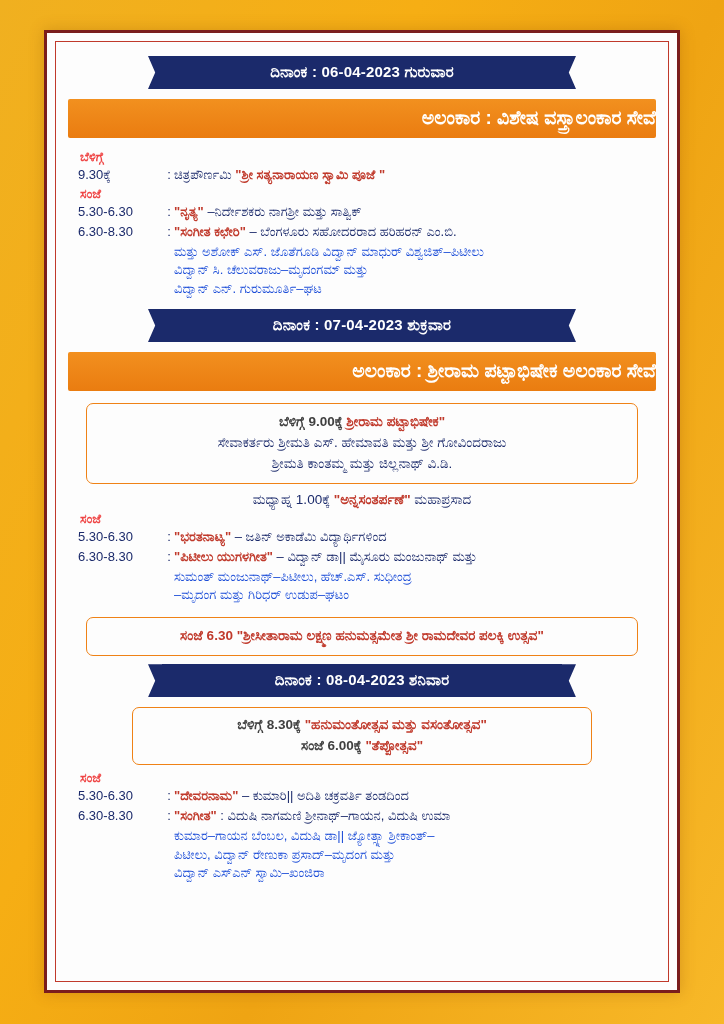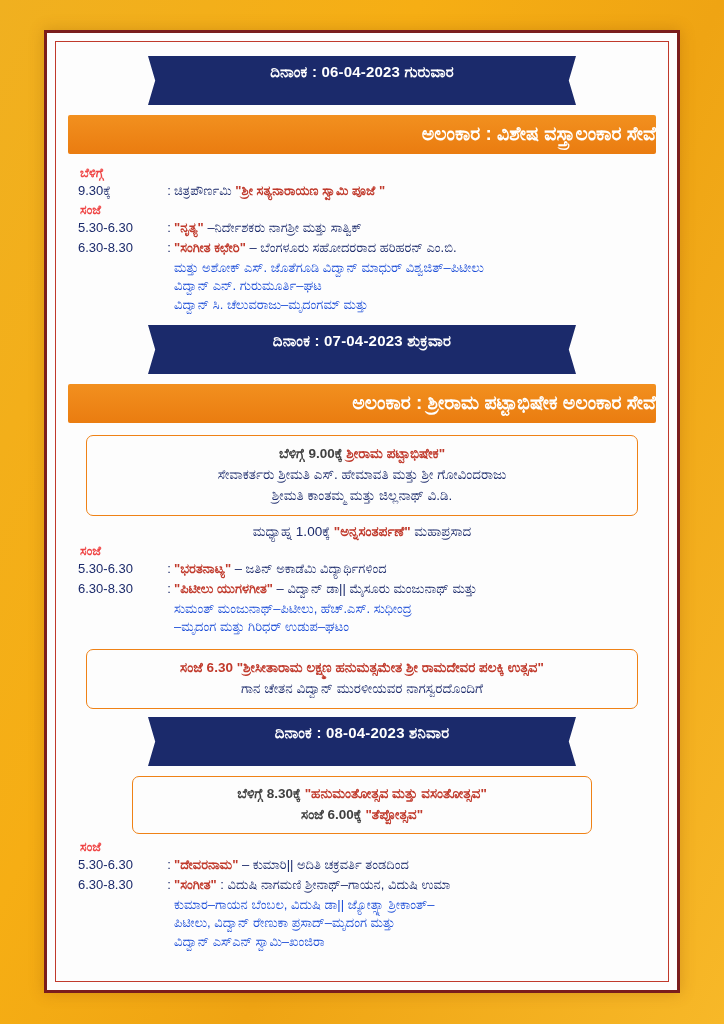--- a/index.html
+++ b/index.html
@@ -36,7 +36,7 @@
     text-align:center;
     font-size:15px;
     font-weight:bold;
-    padding:7px 0 24px 0;
+    padding:7px 0 8px 0;
     letter-spacing:.2px;
   }
   .date-ribbon:before,.date-ribbon:after{

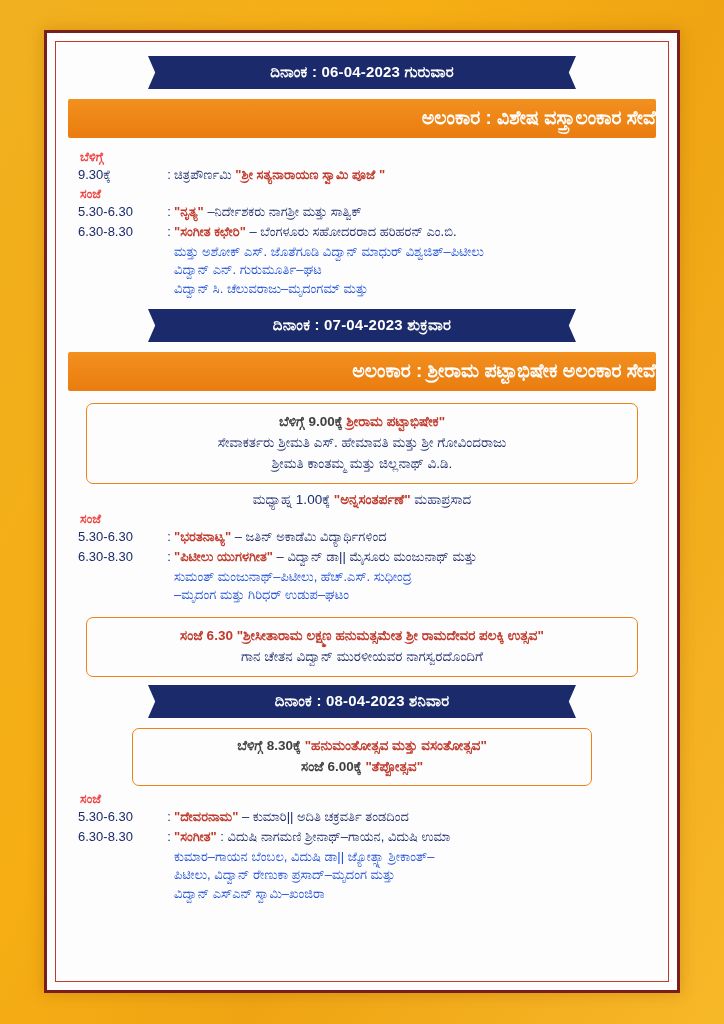--- a/index.html
+++ b/index.html
@@ -134,8 +134,8 @@
       </div>
 
       <div class="cont">ಮತ್ತು ಅಶೋಕ್ ಎಸ್. ಜೊತೆಗೂಡಿ ವಿದ್ವಾನ್ ಮಾಧುರ್ ವಿಶ್ವಜಿತ್–ಪಿಟೀಲು</div>
+      <div class="cont">ವಿದ್ವಾನ್ ಸಿ. ಚೆಲುವರಾಜು–ಮೃದಂಗಮ್ ಮತ್ತು</div>
       <div class="cont">ವಿದ್ವಾನ್ ಎನ್. ಗುರುಮೂರ್ತಿ–ಘಟ</div>
-      <div class="cont">ವಿದ್ವಾನ್ ಸಿ. ಚೆಲುವರಾಜು–ಮೃದಂಗಮ್ ಮತ್ತು</div>
     </div>
 
     <div class="spacer"></div>

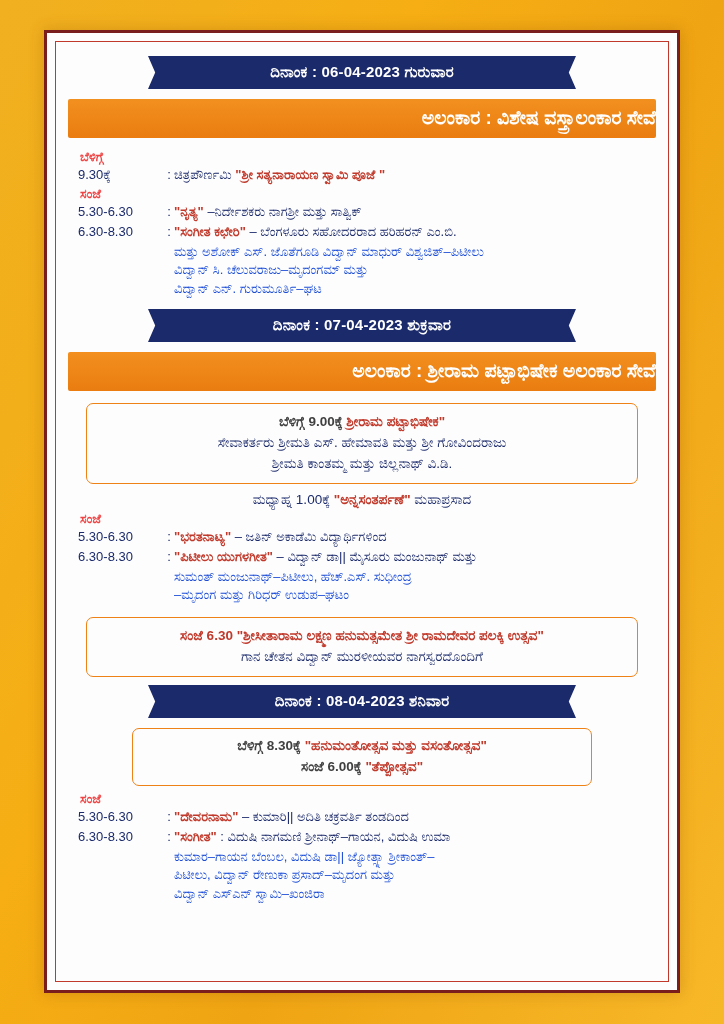--- a/index.html
+++ b/index.html
@@ -172,7 +172,6 @@
 
     <div class="box">
       <div><span class="big">ಸಂಜೆ 6.30 </span><span class="big">"ಶ್ರೀಸೀತಾರಾಮ ಲಕ್ಷ್ಮಣ ಹನುಮತ್ಸಮೇತ ಶ್ರೀ ರಾಮದೇವರ ಪಲಕ್ಕಿ ಉತ್ಸವ"</span></div>
-      <div>ಗಾನ ಚೇತನ ವಿದ್ವಾನ್ ಮುರಳೀಯವರ ನಾಗಸ್ವರದೊಂದಿಗೆ</div>
     </div>
 
     <div class="date-ribbon">ದಿನಾಂಕ : 08-04-2023 ಶನಿವಾರ</div>

